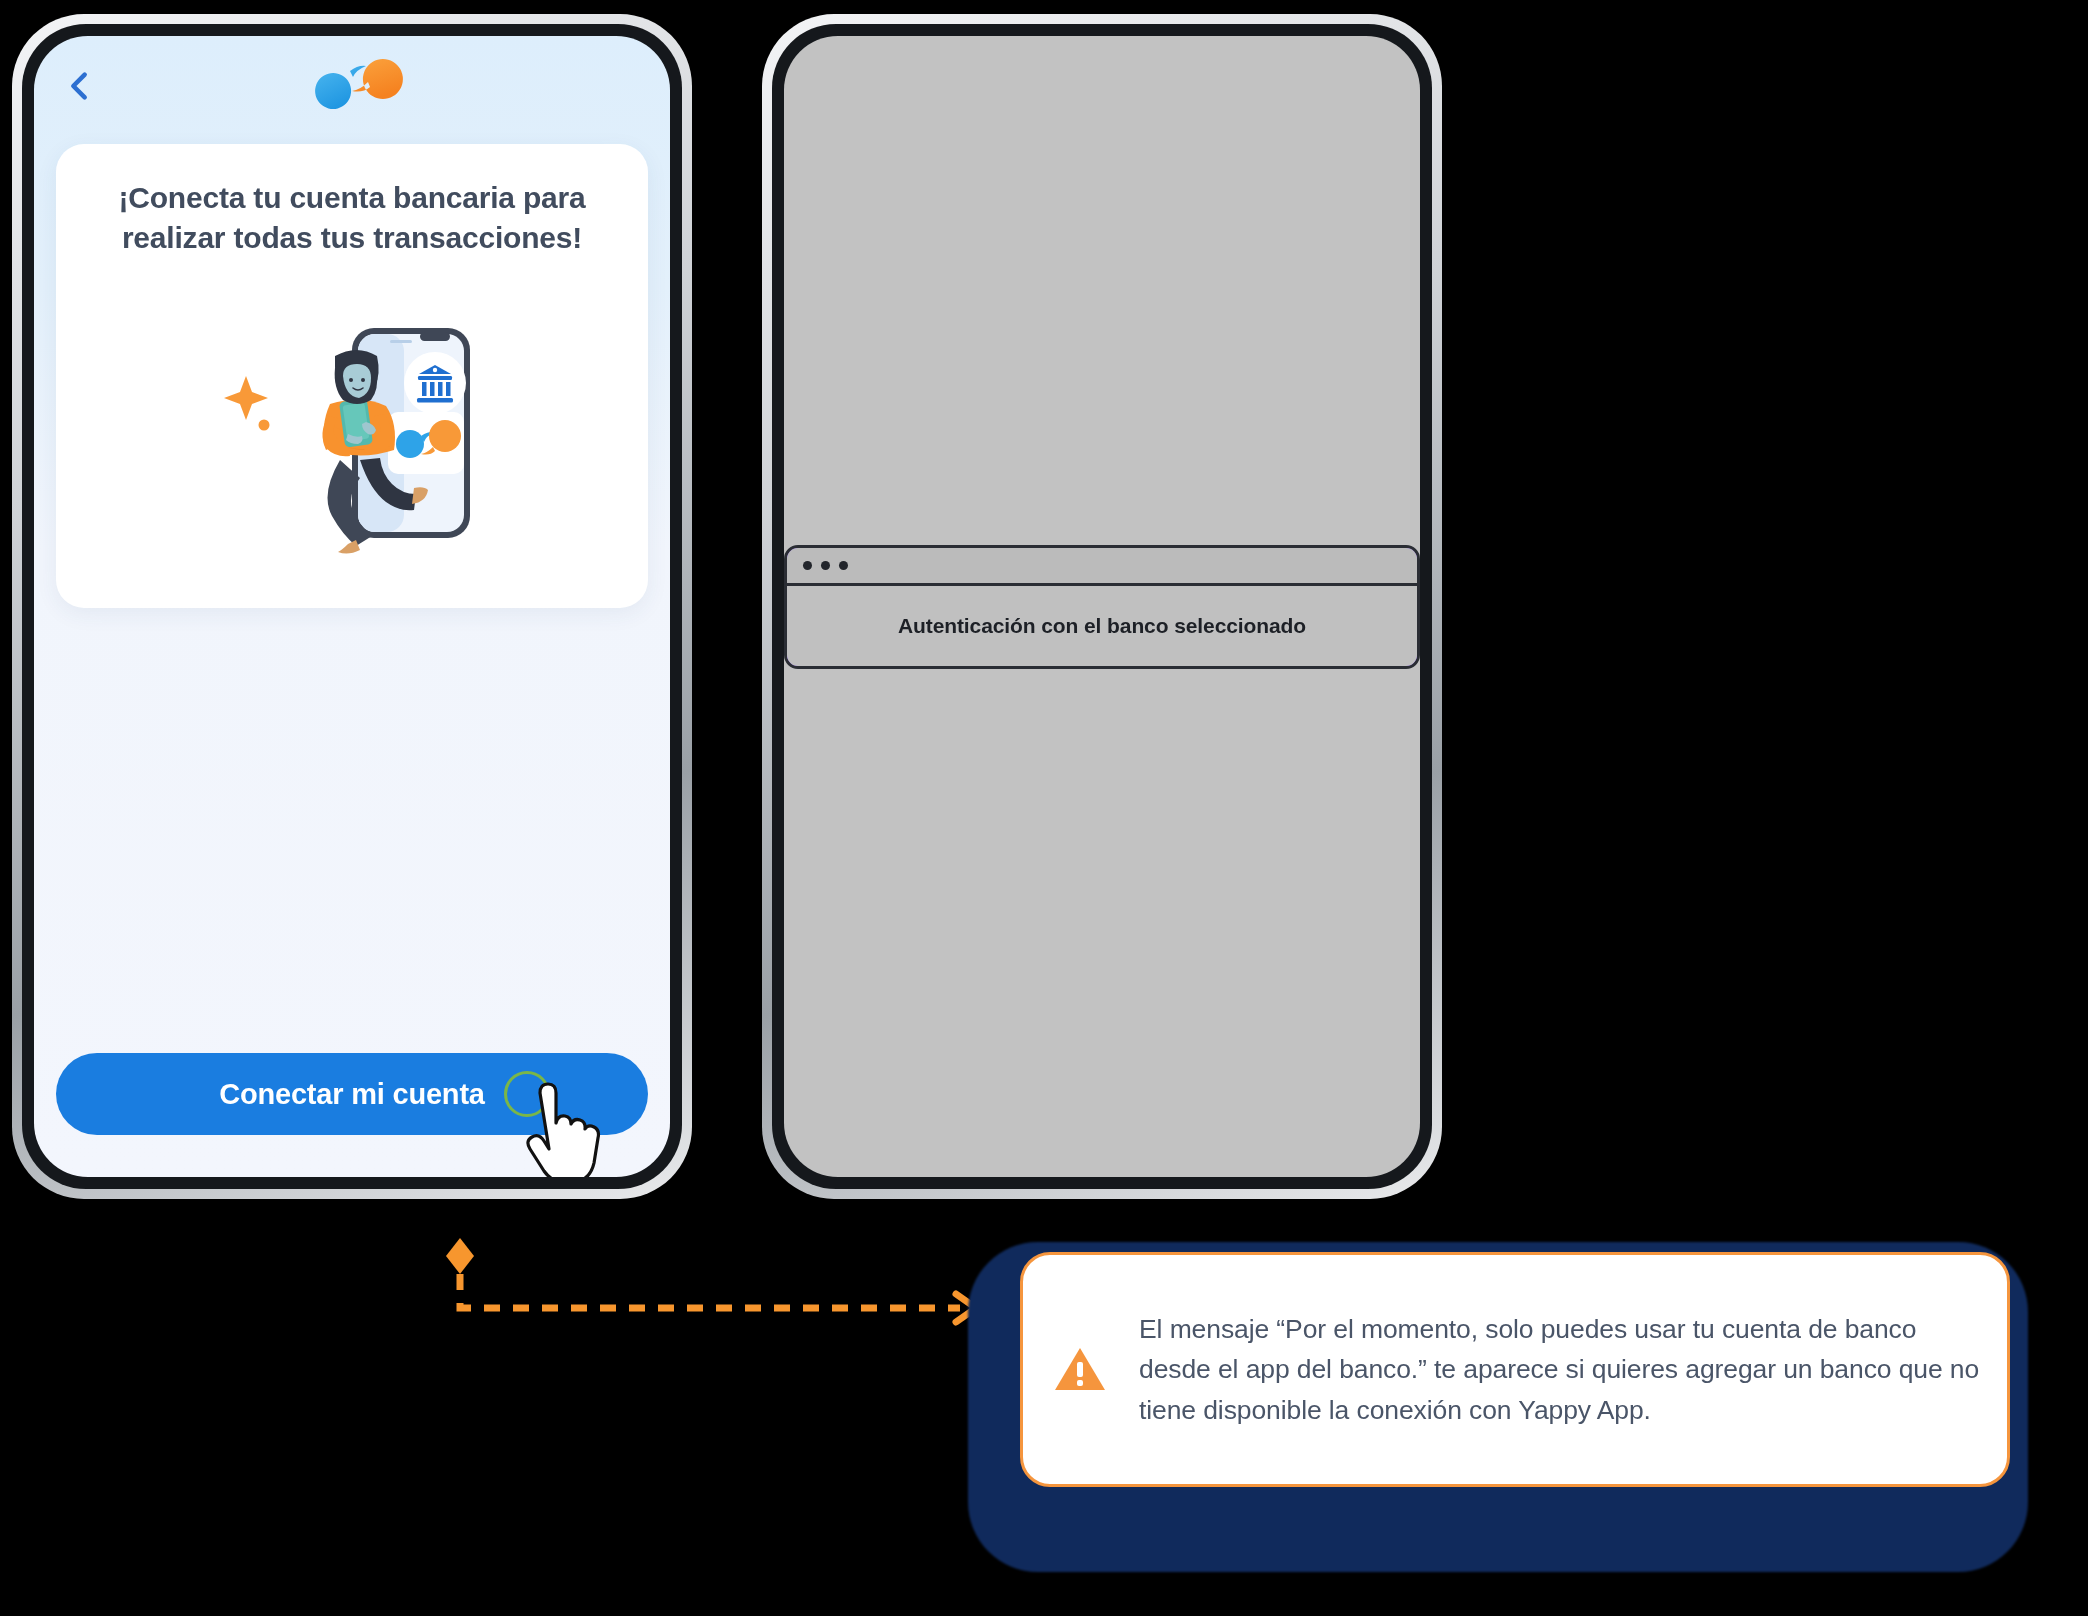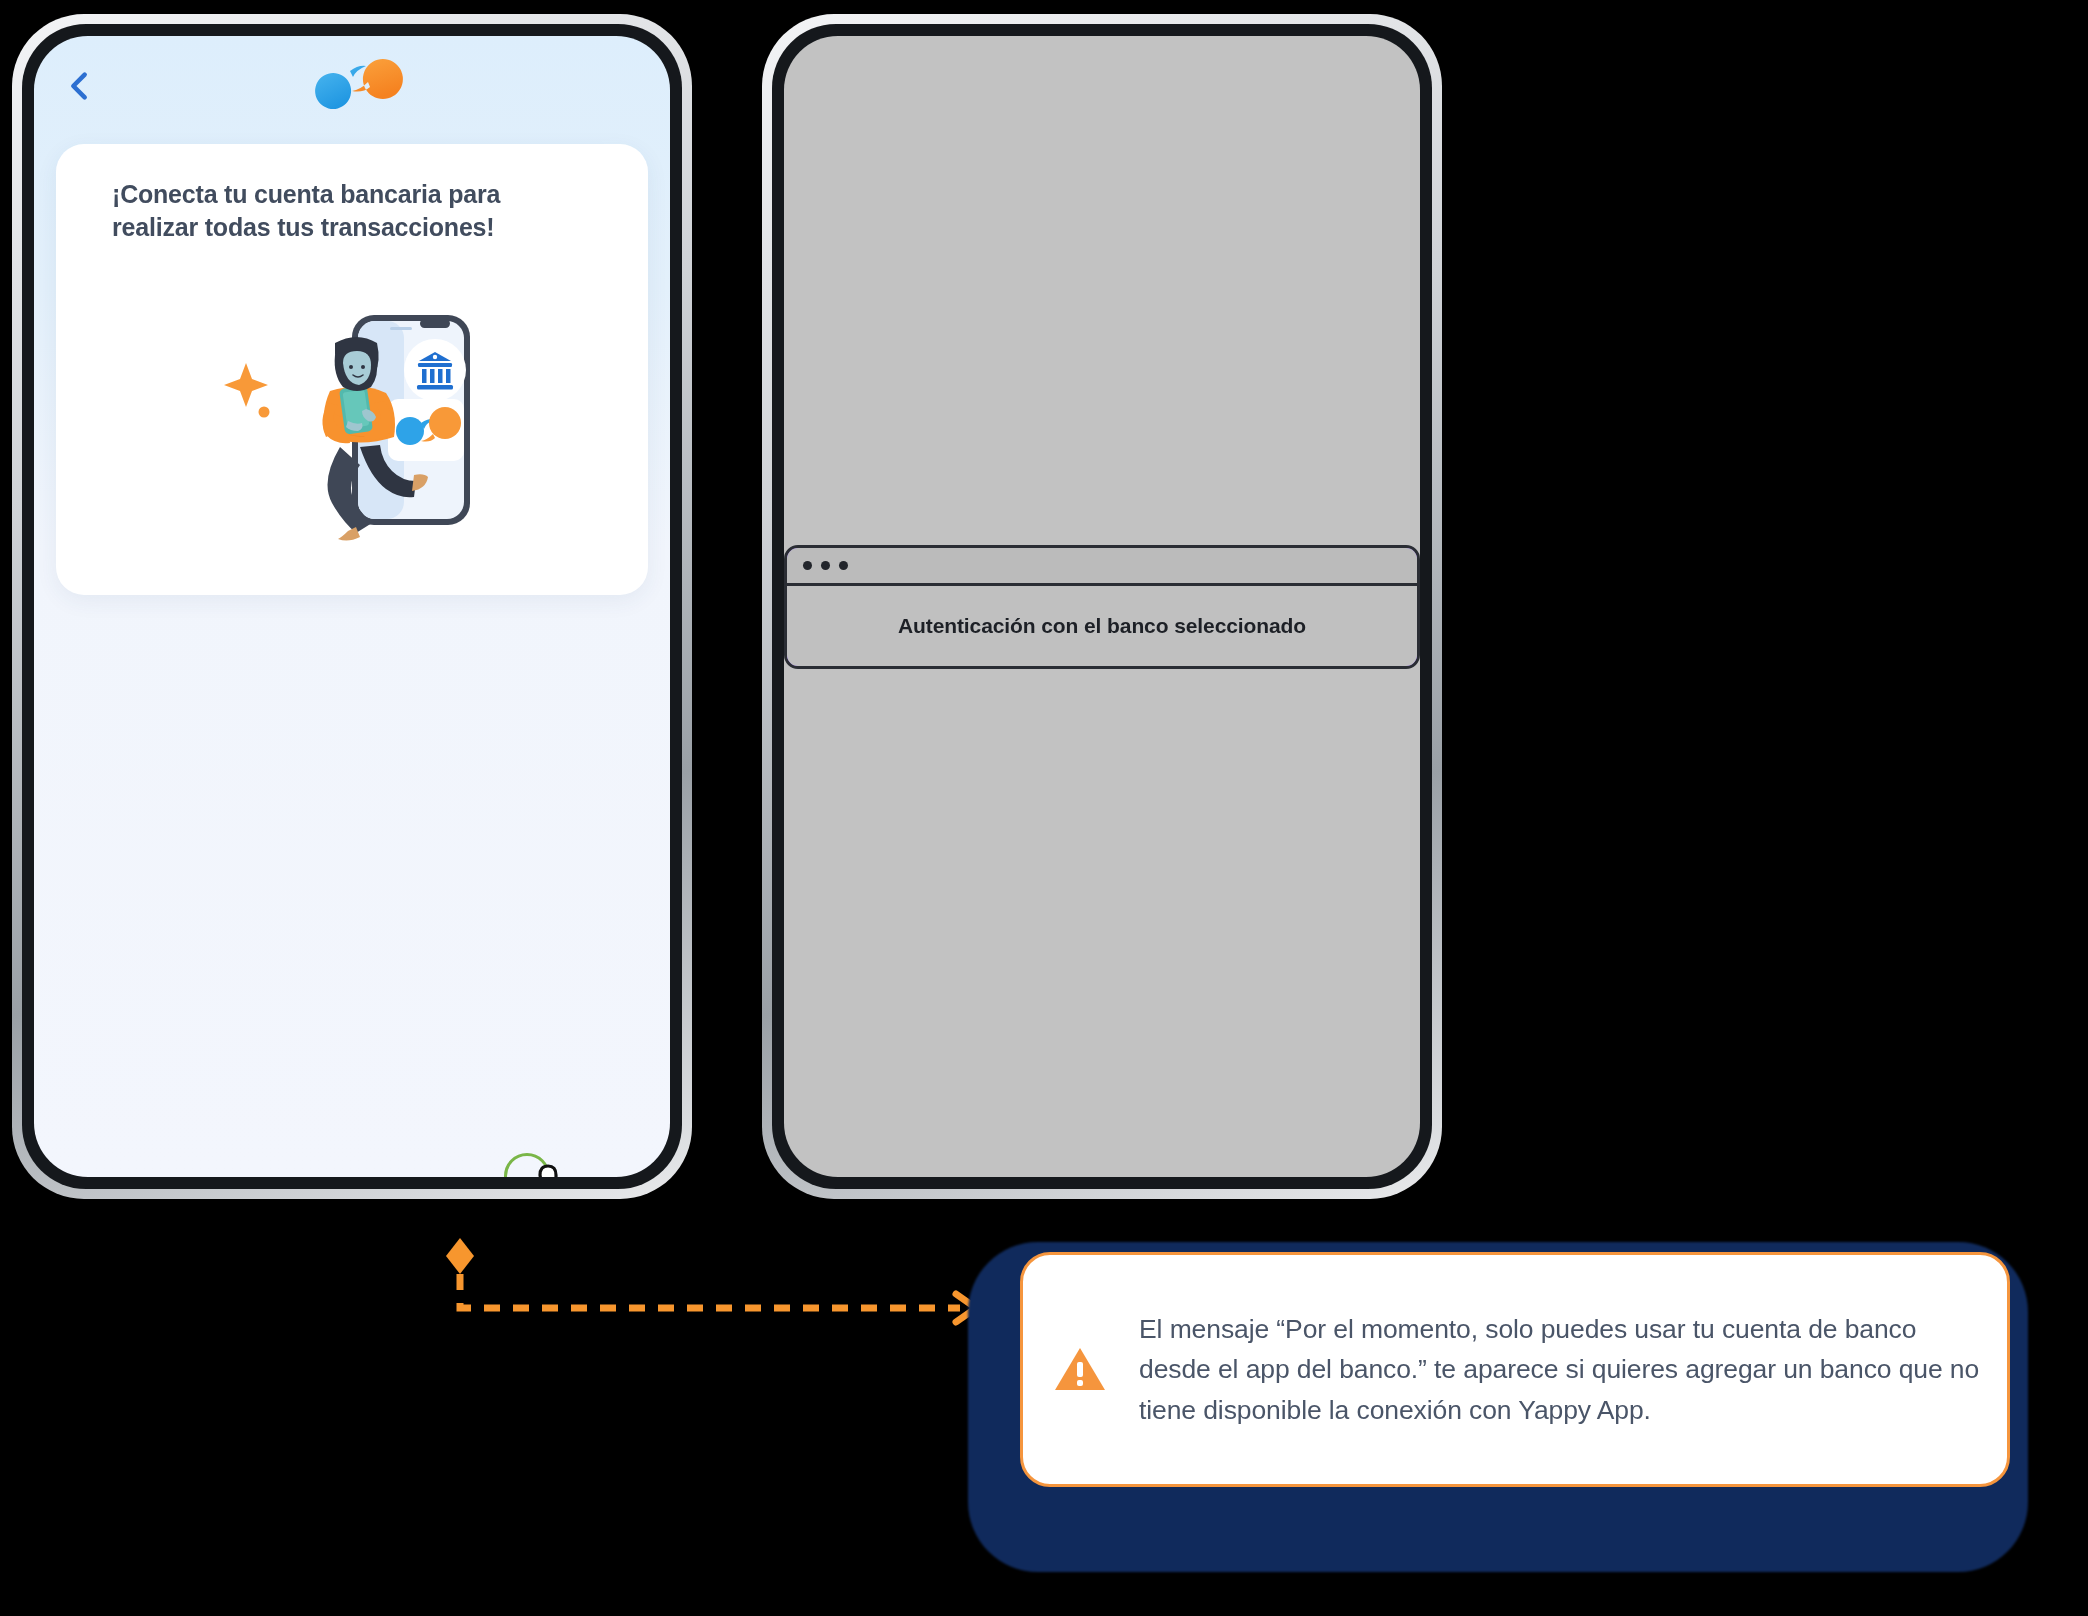--- a/index.html
+++ b/index.html
@@ -68,11 +68,11 @@
     display: flex; flex-direction: column; align-items: center;
   }
   .card-title {
-    font-size: 25px;
+    font-size: 30px;
     font-weight: 700;
     line-height: 1.33;
     color: #414c5e;
-    text-align: left;
+    text-align: center;
     letter-spacing: -0.2px;
     max-width: 480px;
   }

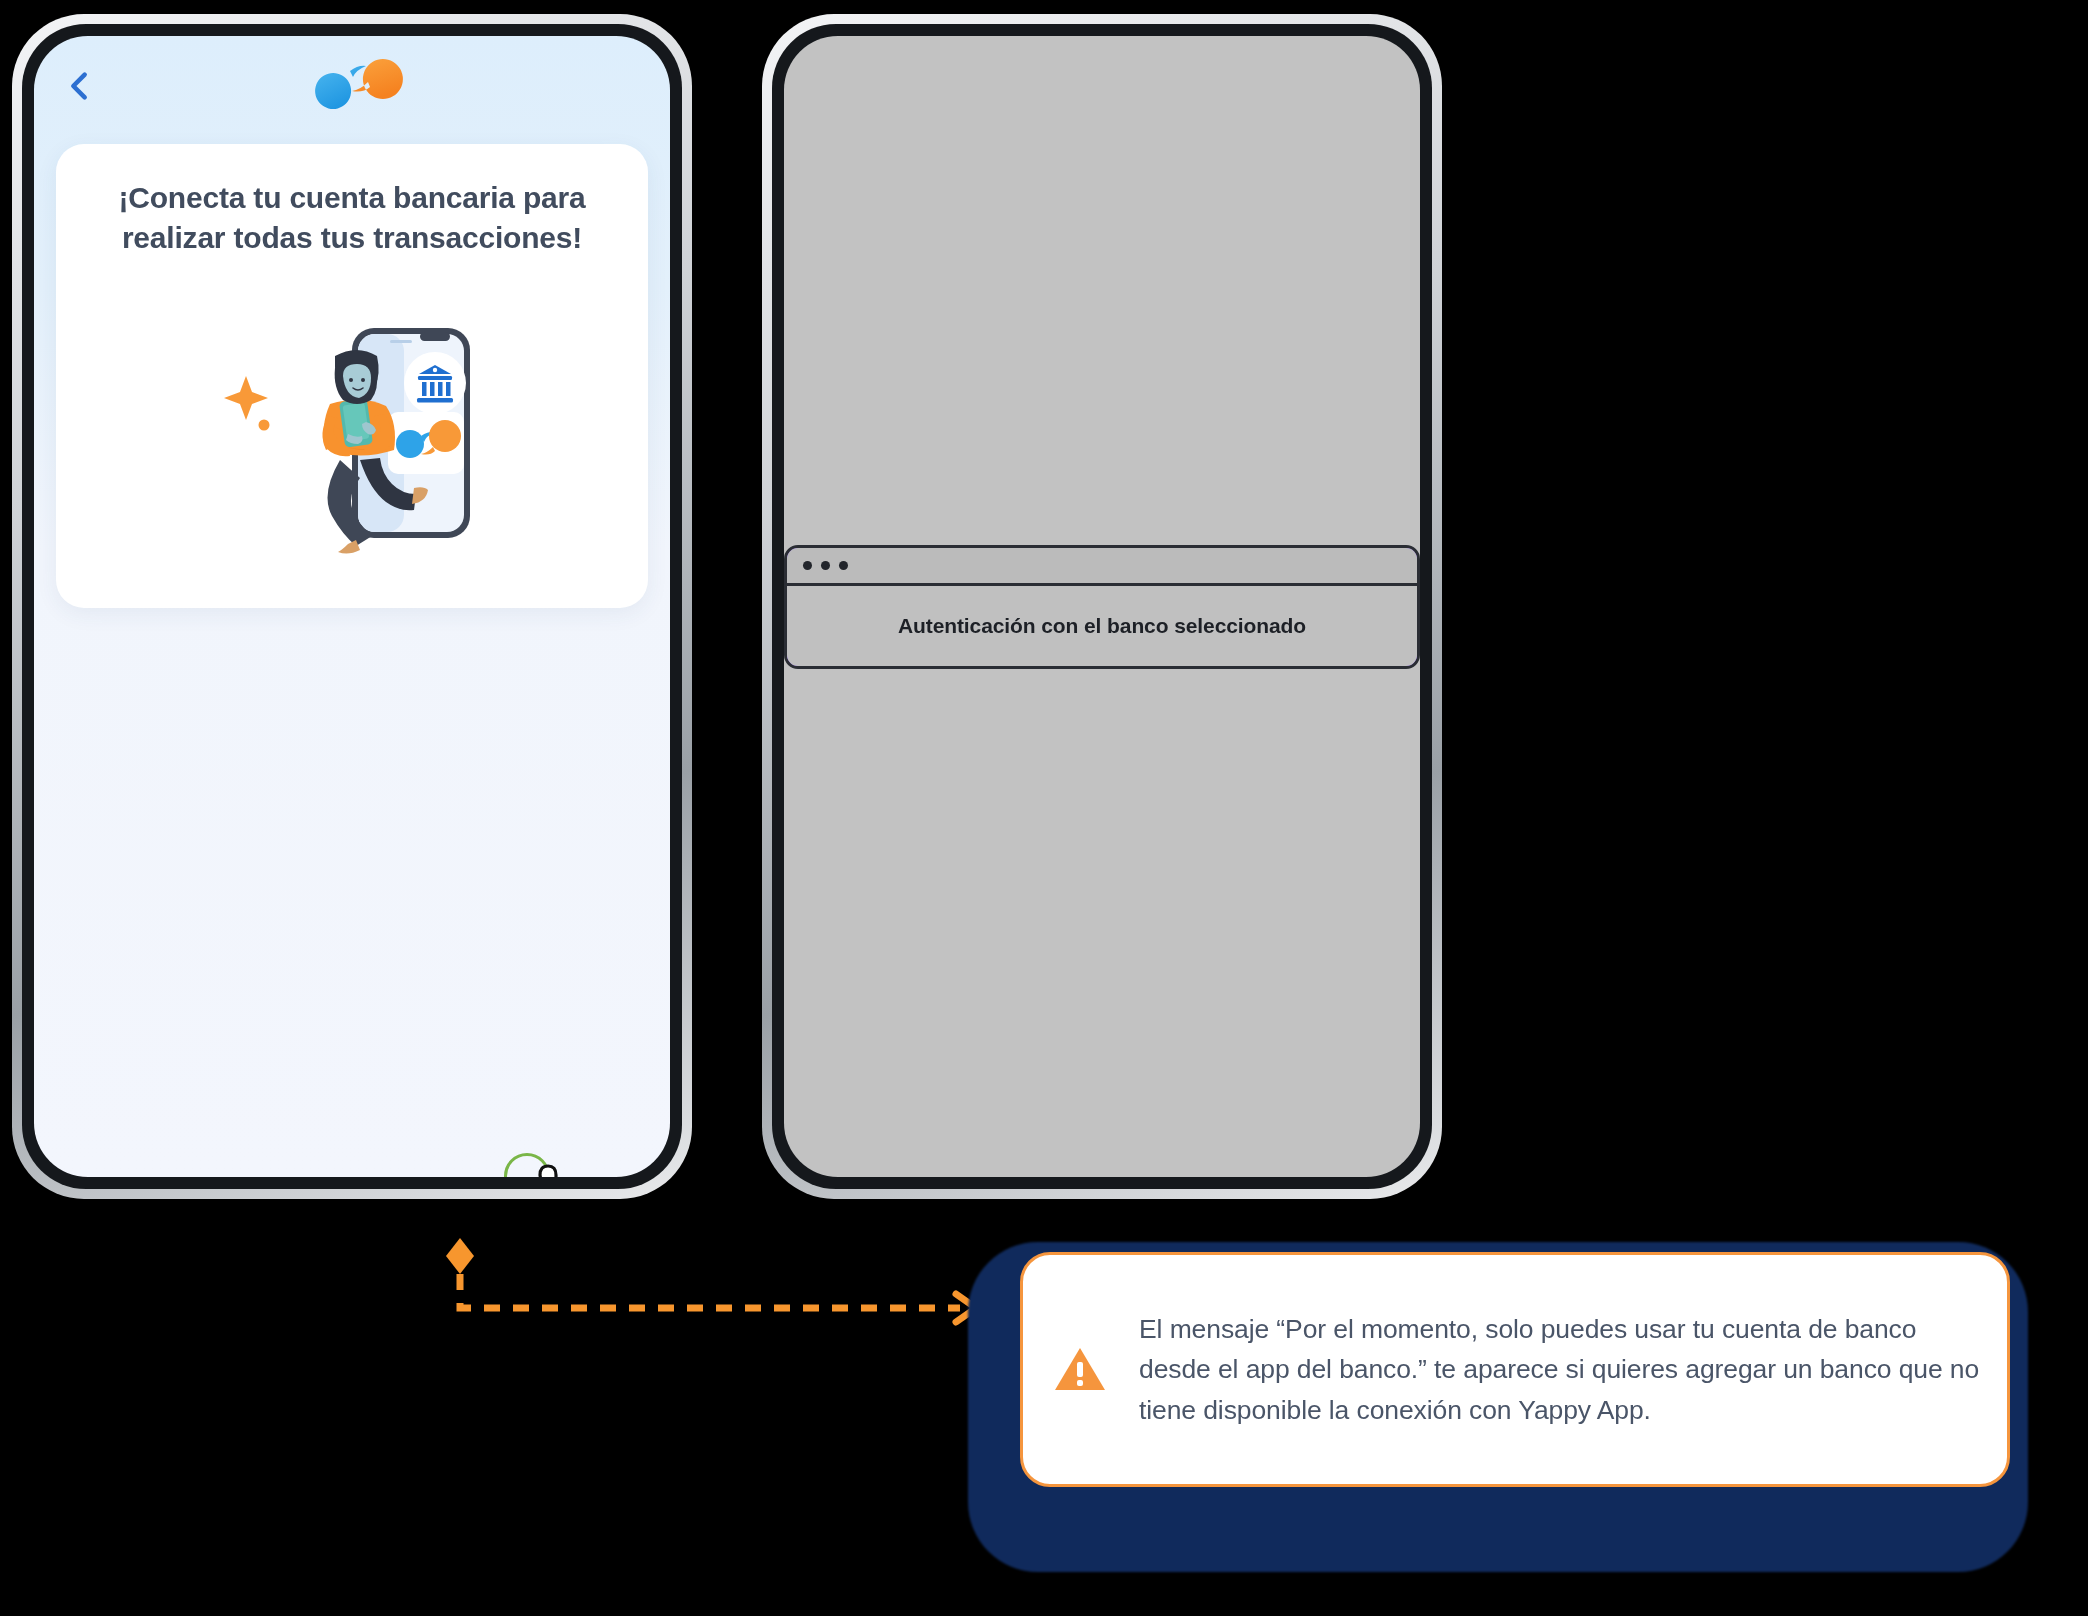--- a/index.html
+++ b/index.html
@@ -283,6 +283,7 @@
         <div class="spacer"></div>
 
         <div class="cta-wrap">
+          <button class="cta-button">Conectar mi cuenta</button>
           <div class="tap-ring"></div>
           <svg class="cursor-hand" viewBox="0 0 90 110">
             <path d="M24 14 q0 -9 8 -9 q8 0 8 9 l0 30 q2 -8 9 -7 q6 1 6 8

